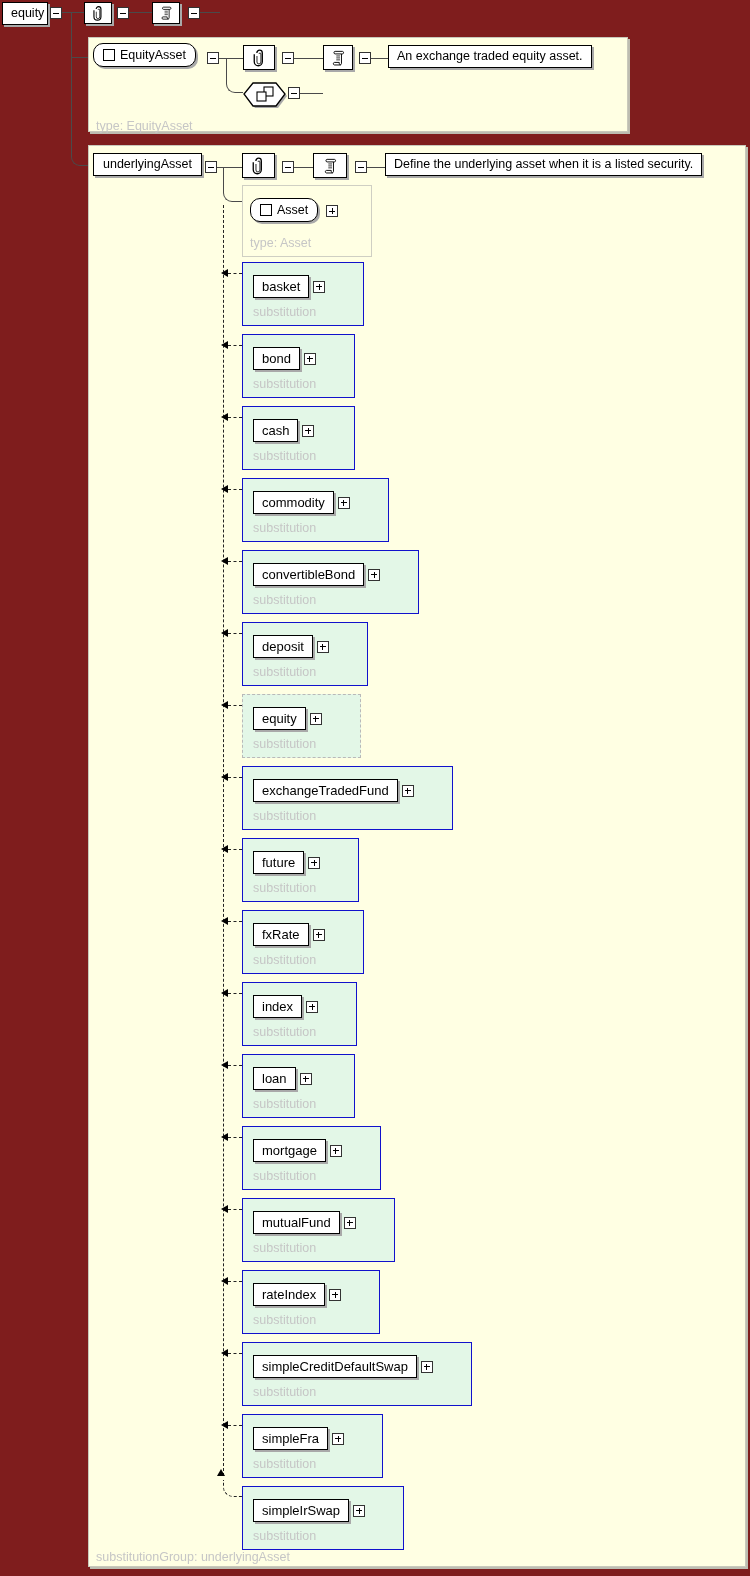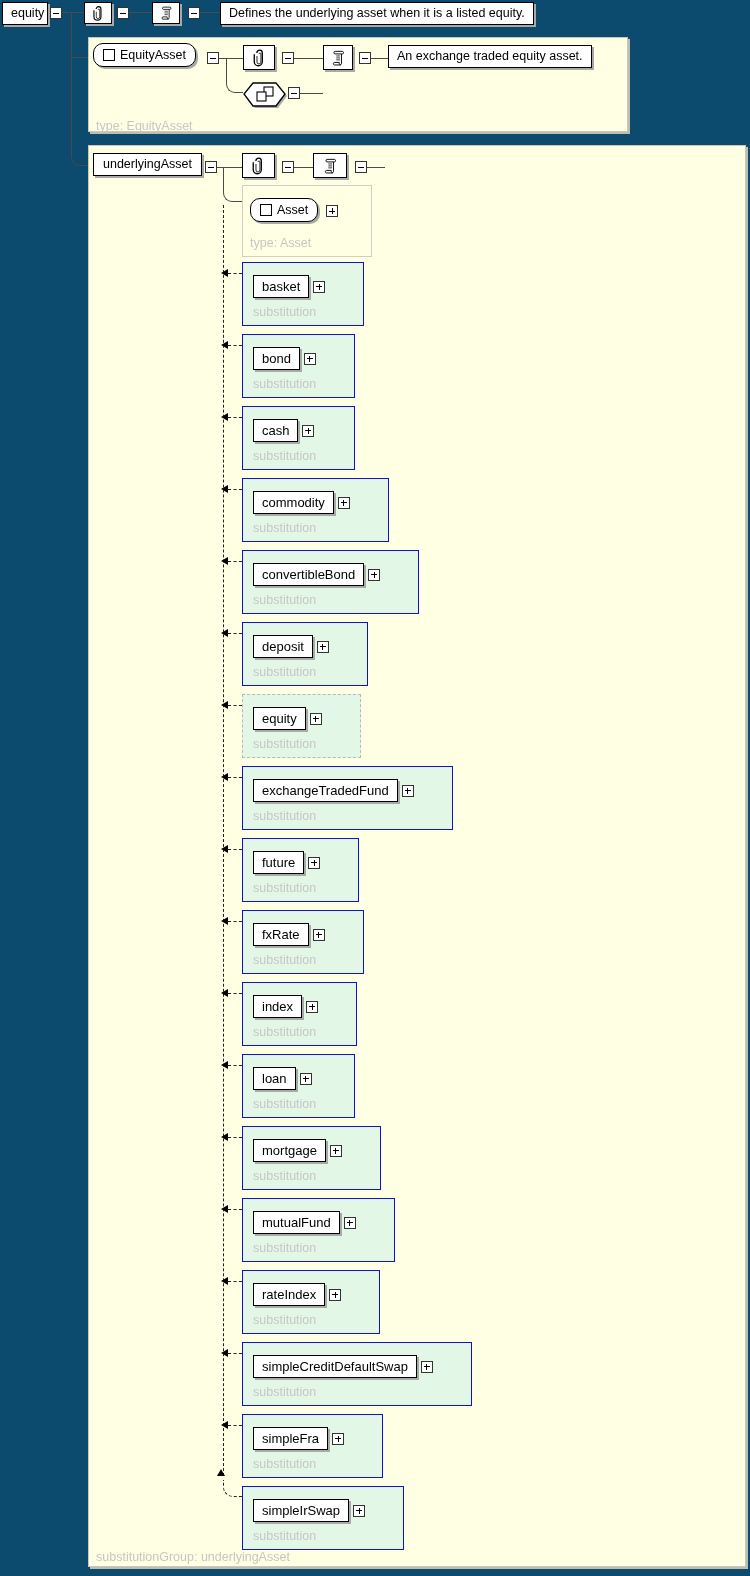--- a/index.html
+++ b/index.html
@@ -5,7 +5,7 @@
   * { box-sizing: border-box; margin: 0; padding: 0; }
   html,body { background:#fff; }
   body { font-family:"Liberation Sans", sans-serif; color:#000; }
-  #stage { position:relative; width:750px; height:1576px; background:#0c4a6e; overflow:hidden; }
+  #stage { position:relative; width:750px; height:1576px; background:#7f1d1d; overflow:hidden; }
 
   .panel { position:absolute; background:var(--panel-bg,#FFFFE3); border:1px solid #c9c9bb;
            box-shadow:2px 2px 0 #bdbdb1; }

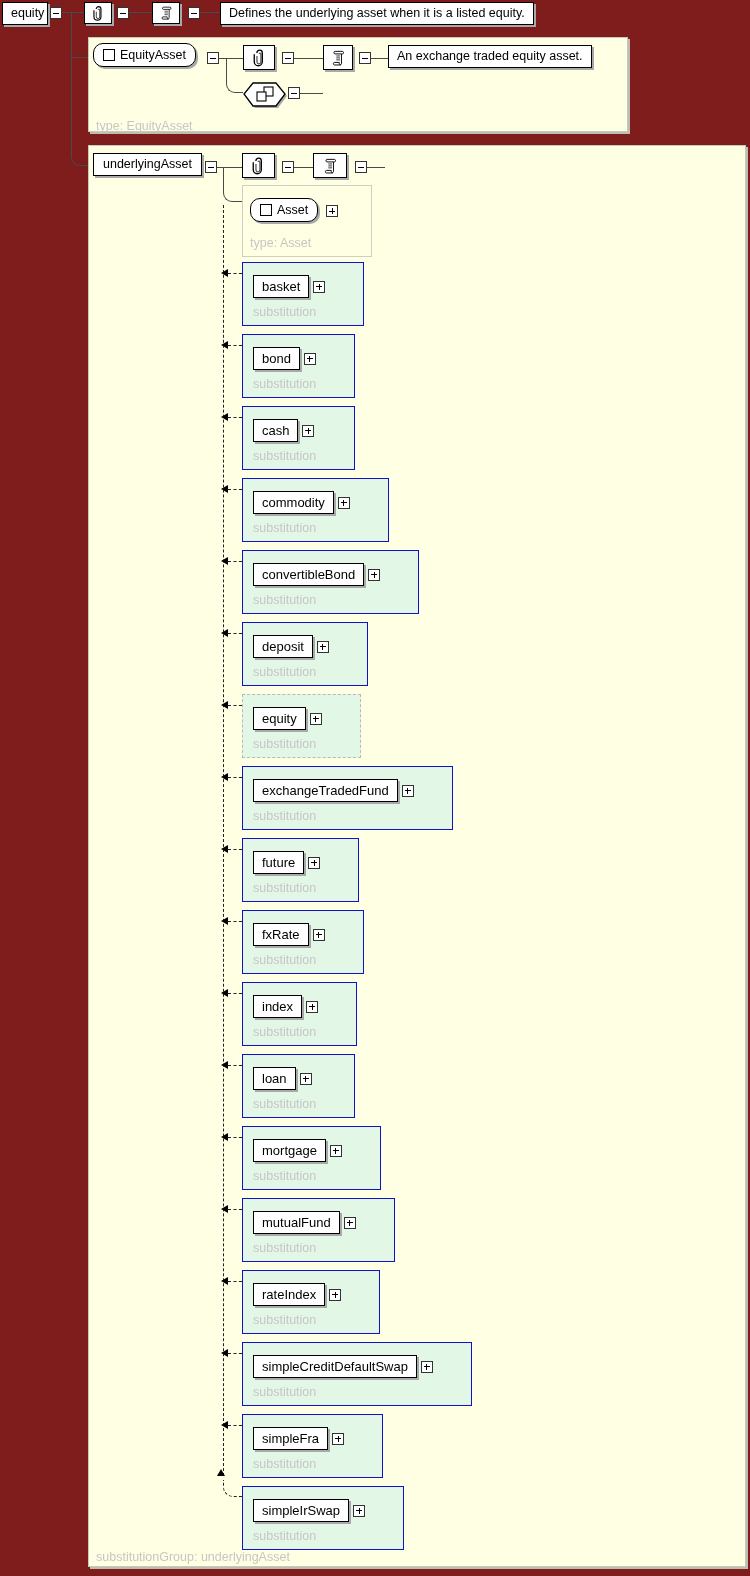--- a/index.html
+++ b/index.html
@@ -92,7 +92,6 @@
   <div class="handle minus" style="left:188px;top:7px"></div>
   <div class="hline" style="left:200px;top:12px;width:20px"></div>
 
-  <div class="docbox" style="left:220px;top:2px">Defines the underlying asset when it is a listed equity.</div>
 
   <div class="panel" style="left:88px;top:37px;width:540px;height:95px"></div>
 

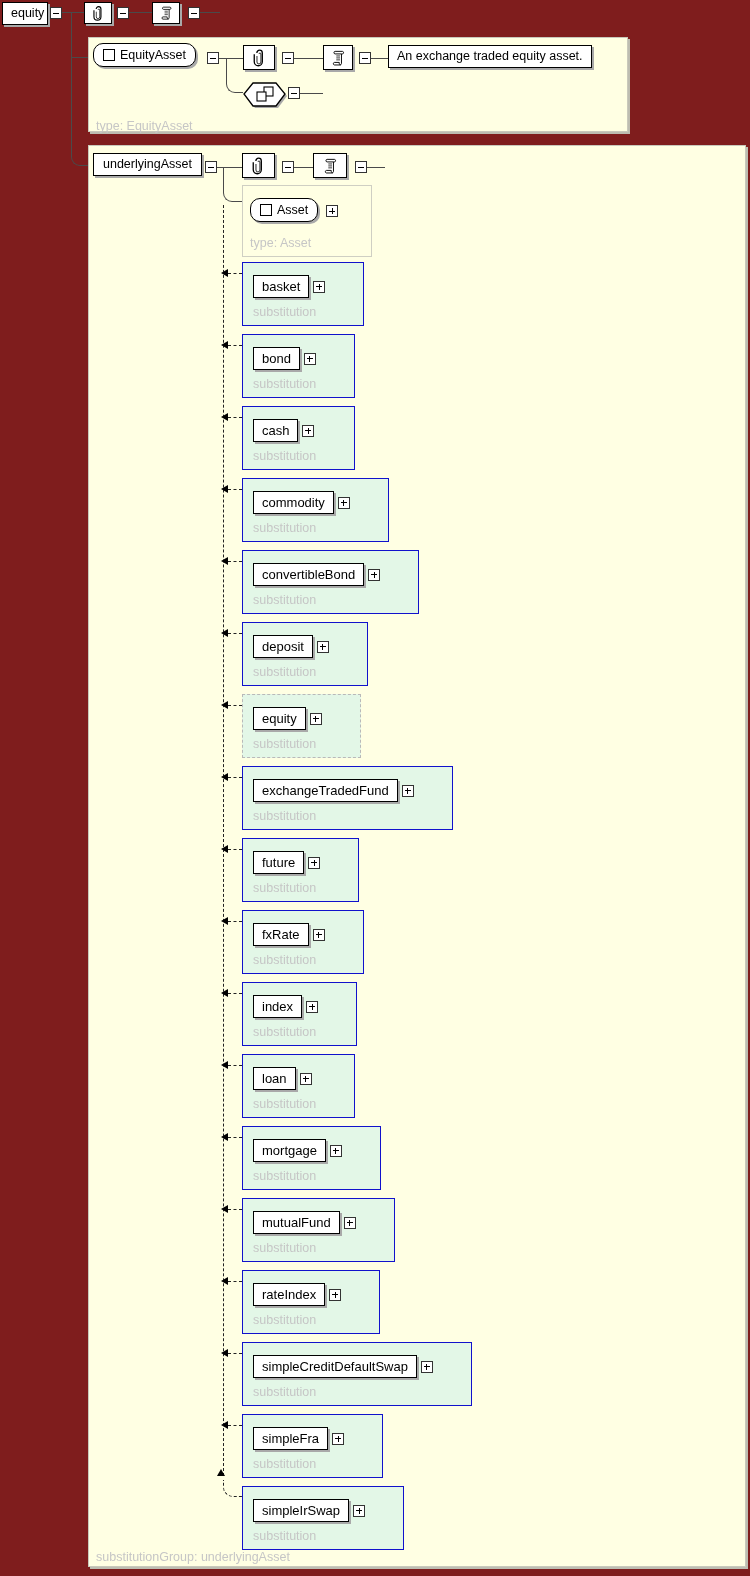--- a/index.html
+++ b/index.html
@@ -168,6 +168,7 @@
   <div class="handle minus" style="left:355px;top:161px"></div>
   <div class="hline" style="left:367px;top:167px;width:18px"></div>
 
+  <div class="docbox" style="left:385px;top:153px">Define the underlying asset when it is a listed security.</div>
 
   <div class="subpanel" style="left:242px;top:185px;width:130px;height:72px"></div>
   <div class="badge" style="left:250px;top:198px">

